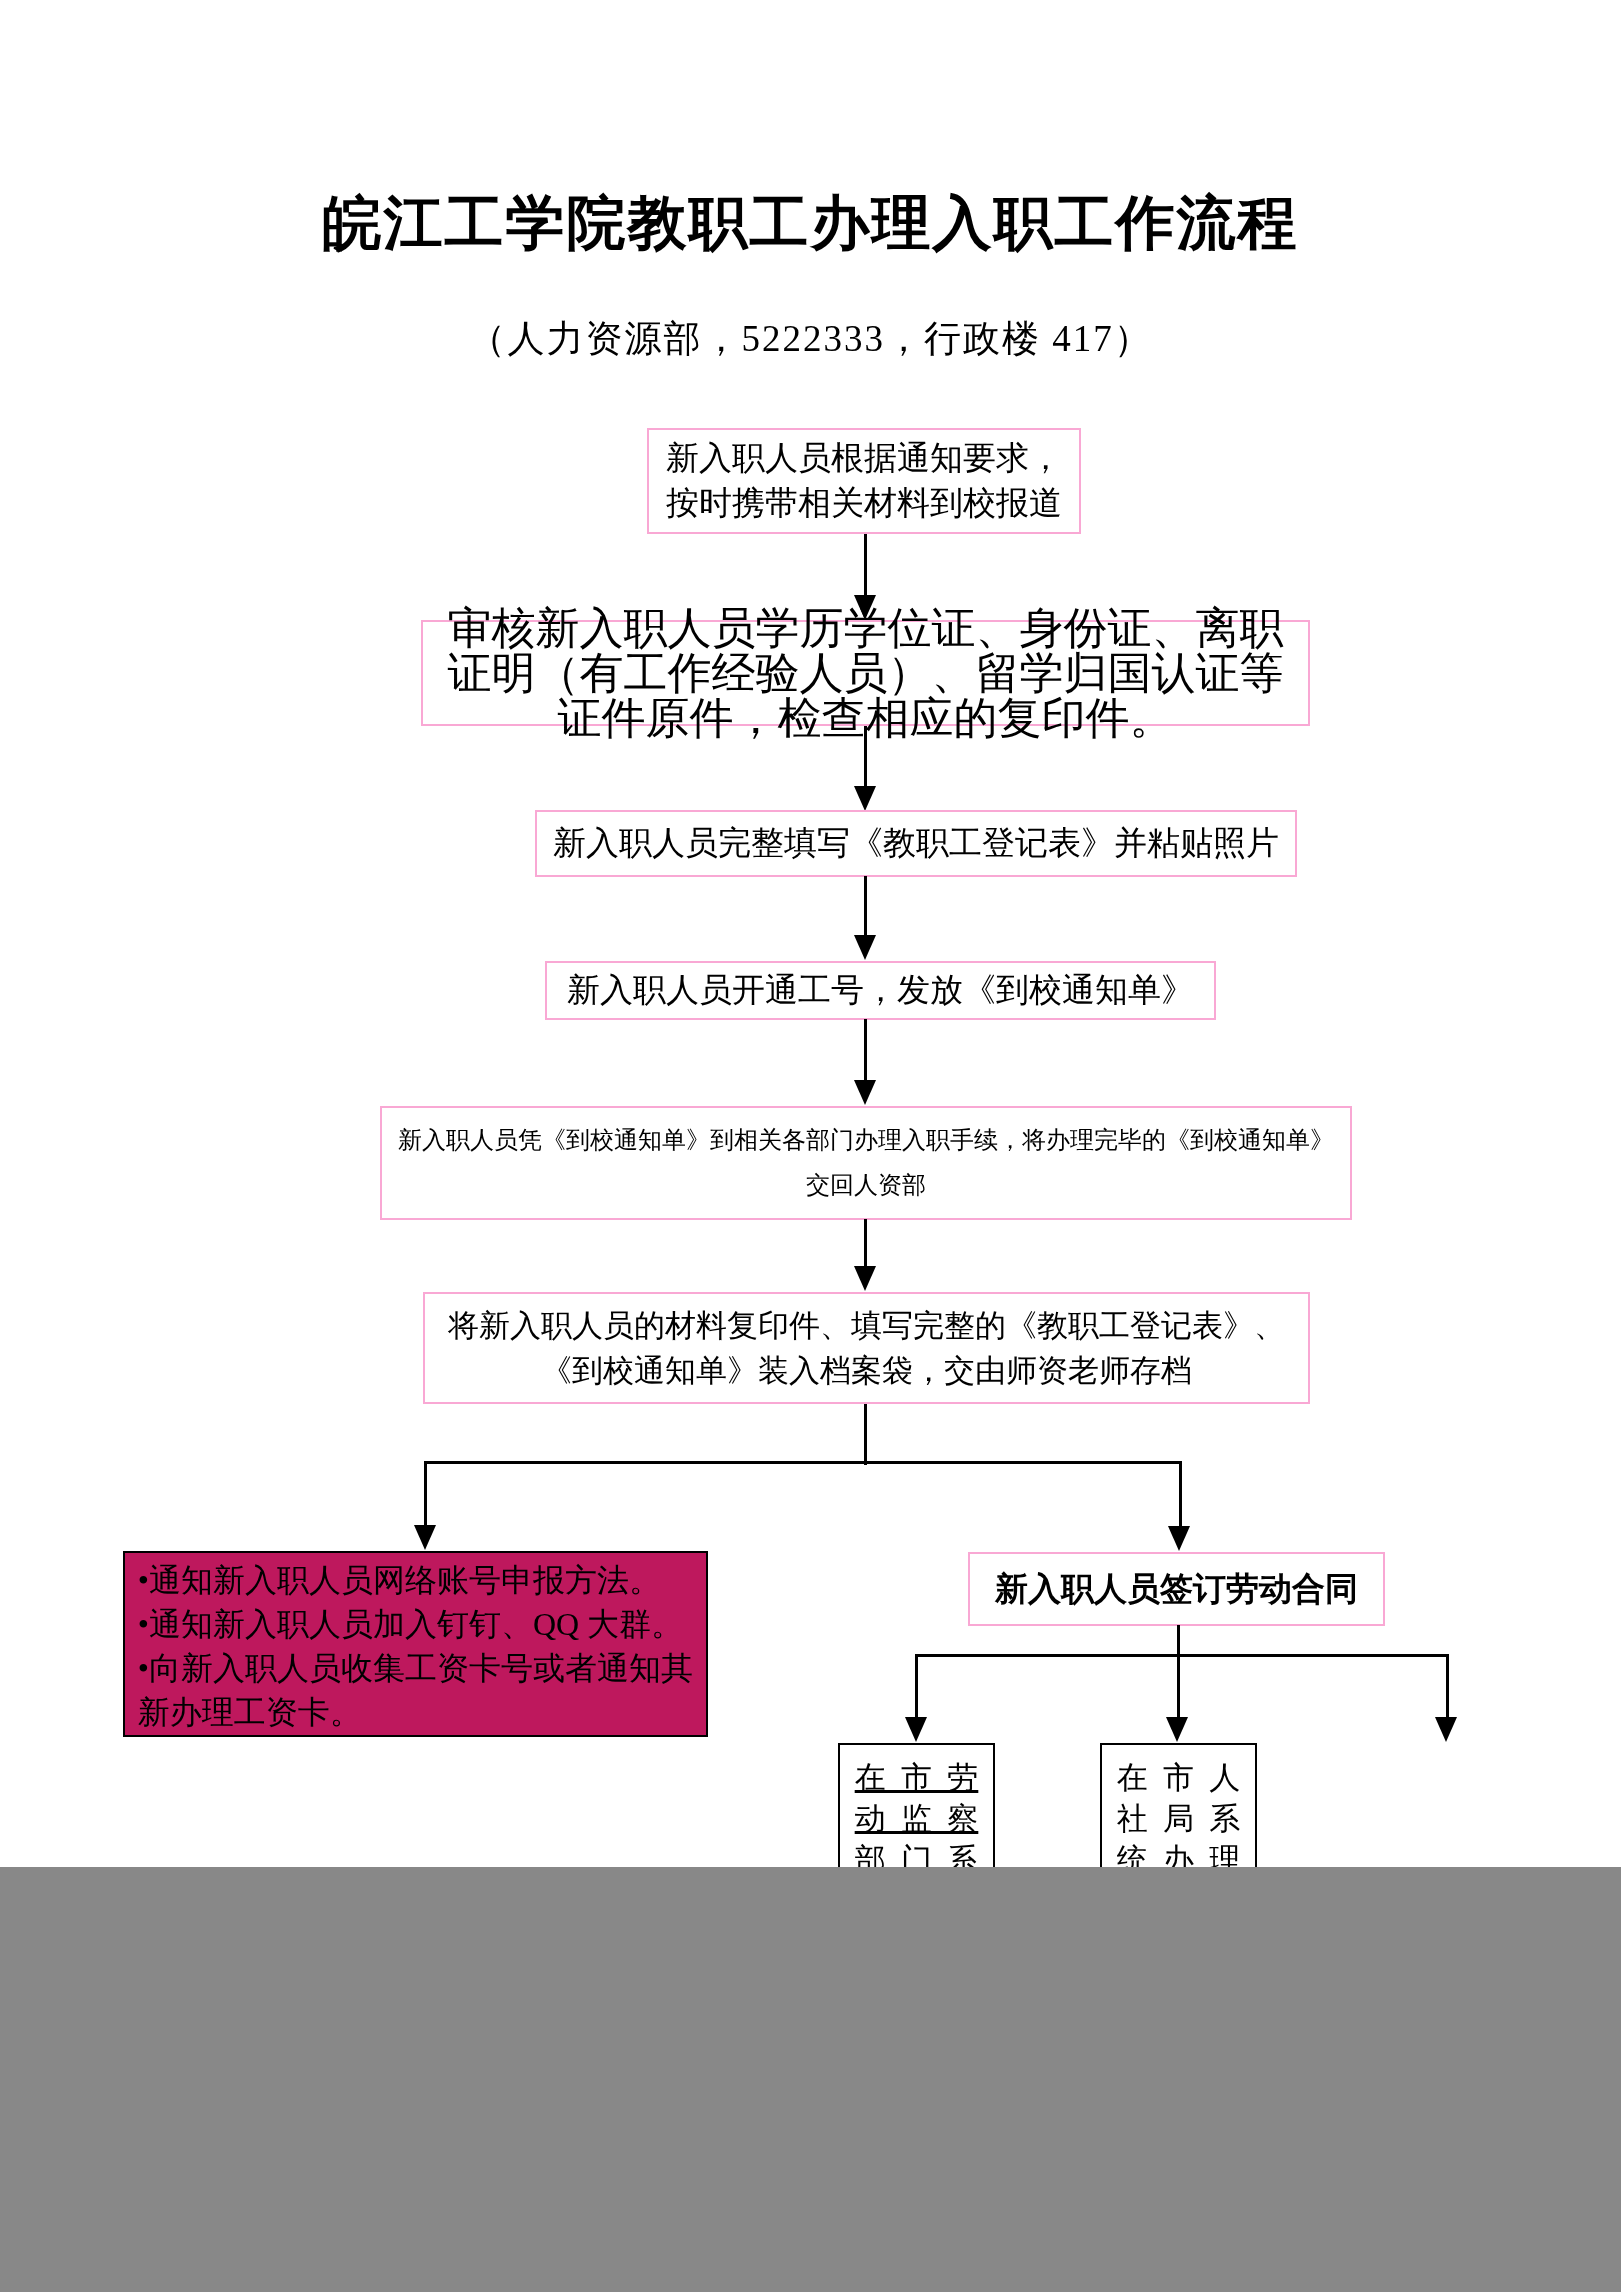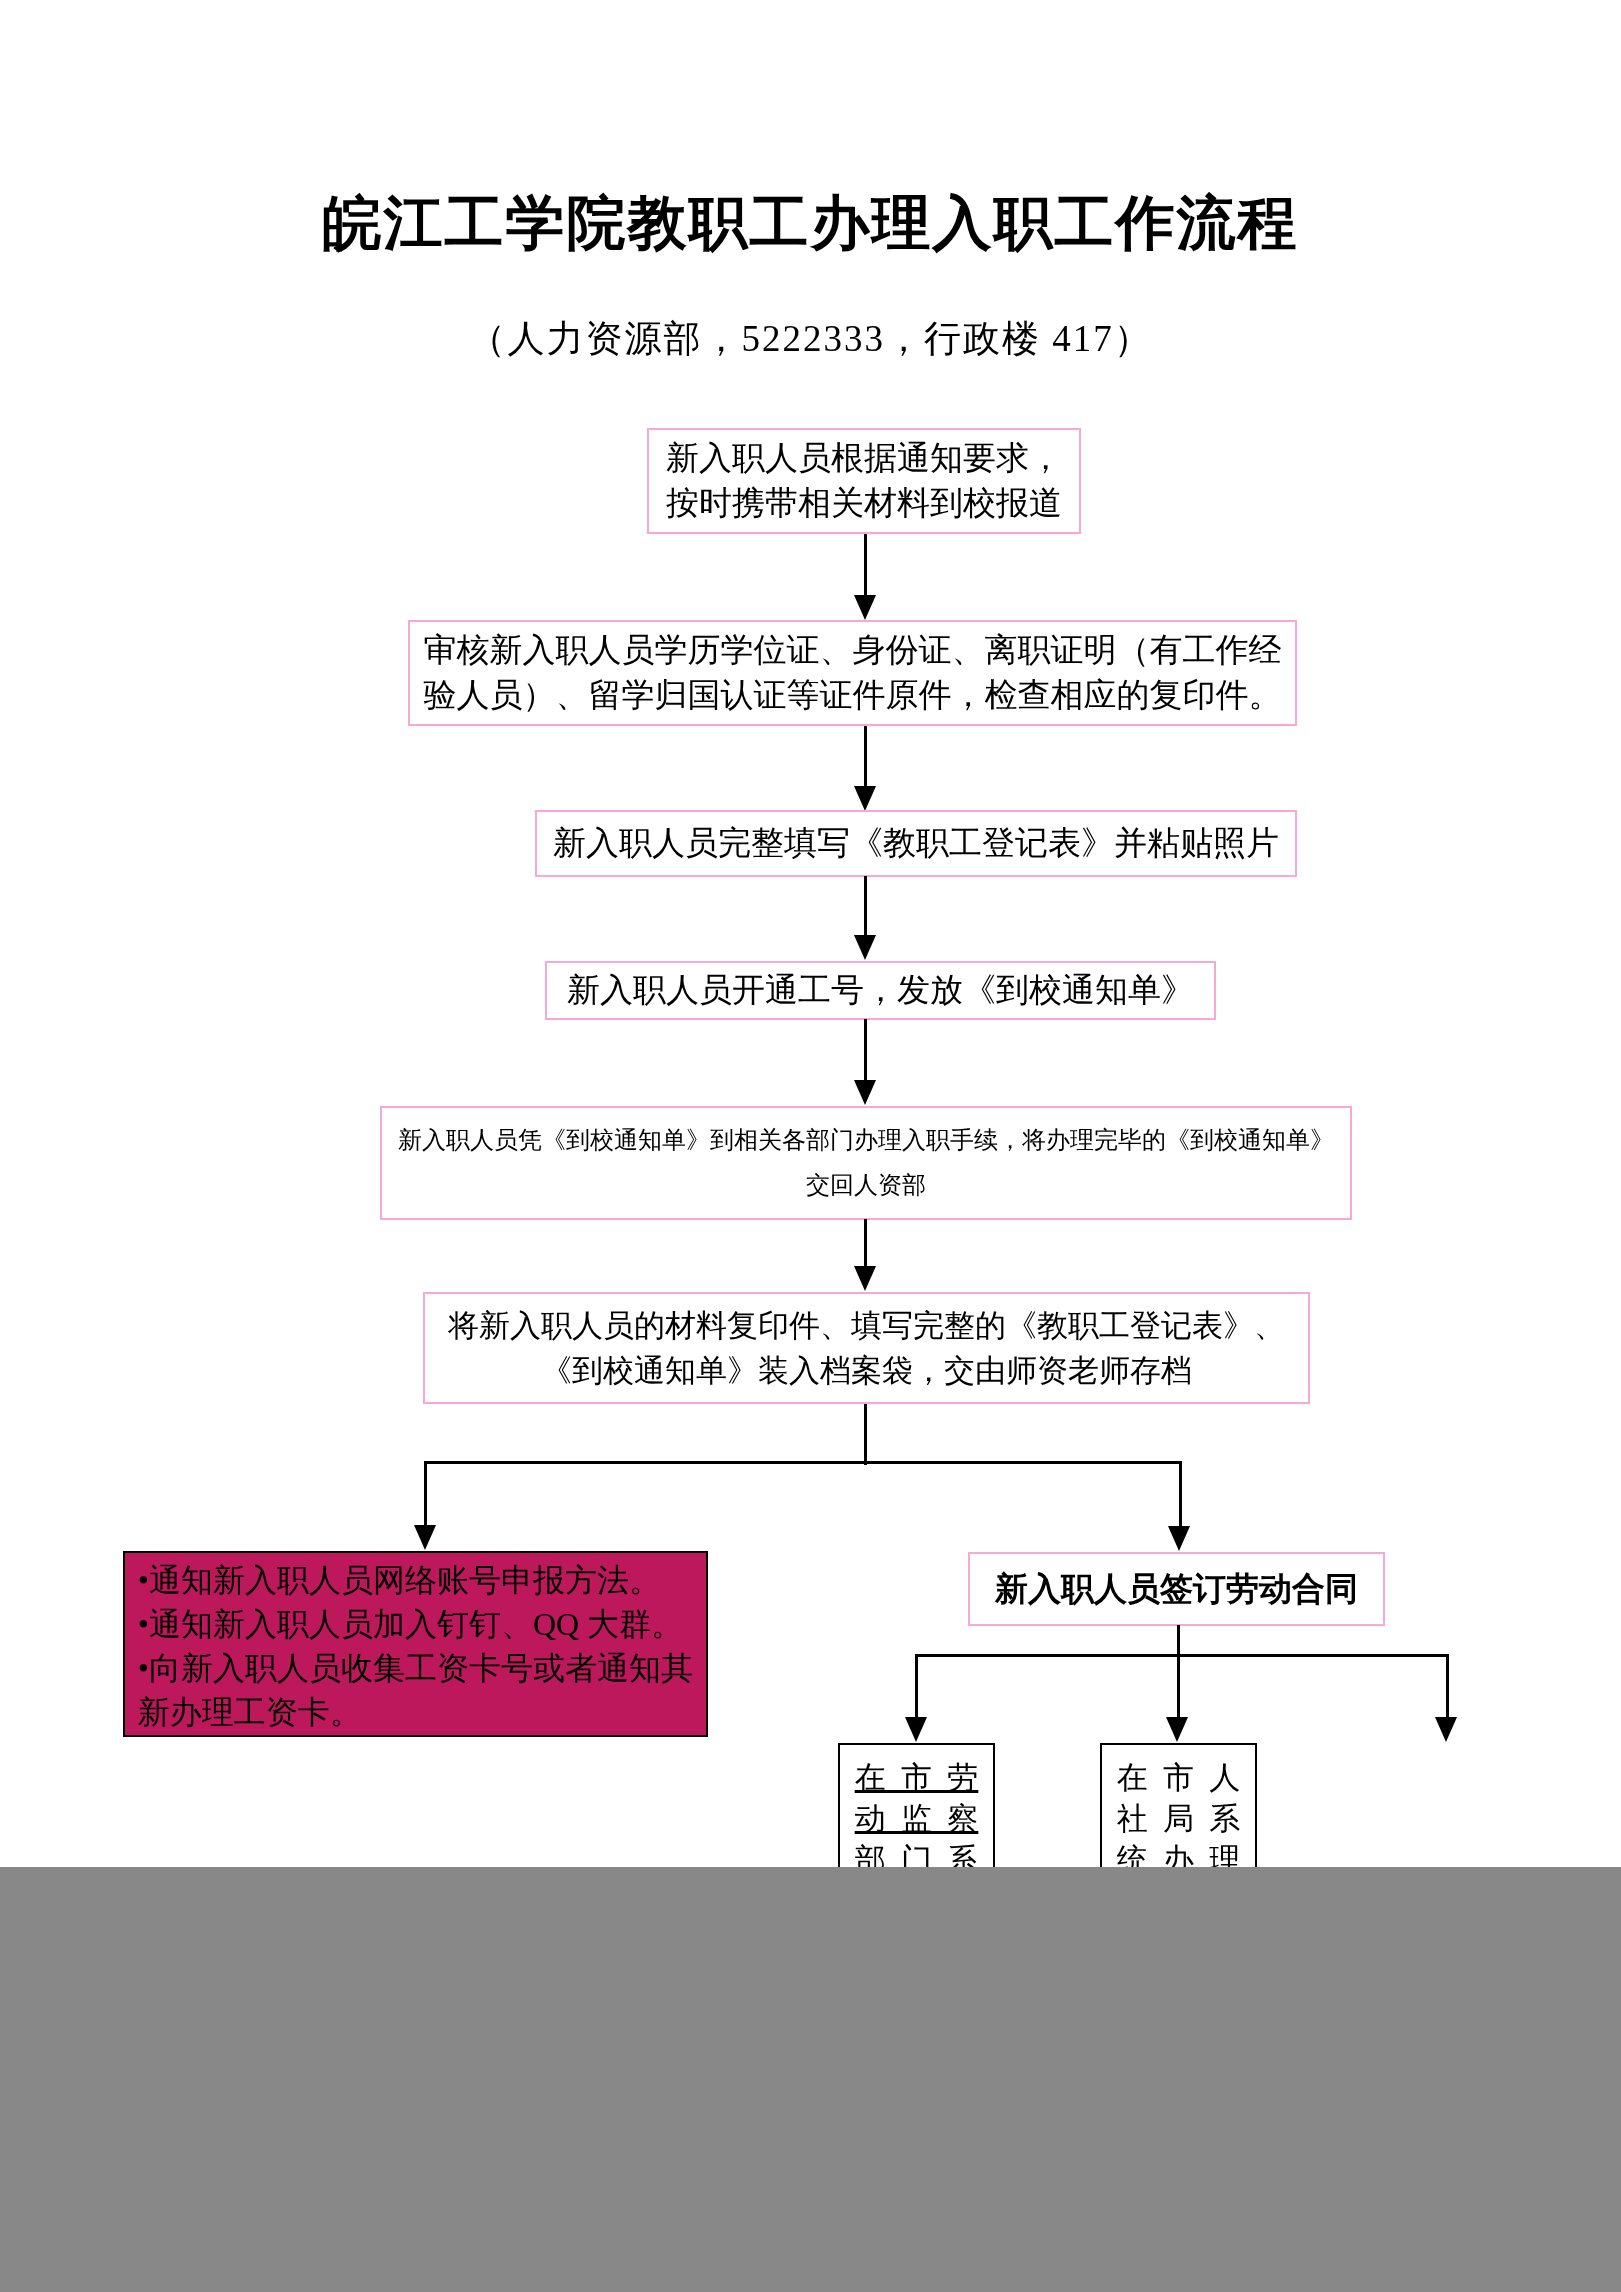--- a/index.html
+++ b/index.html
@@ -66,7 +66,7 @@
   <div class="vline" style="left:864px; top:534px; height:63px;"></div>
   <div class="ah-down" style="left:854px; top:595px;"></div>
 
-  <div class="fbox" style="left:408px; top:620px; width:889px; height:106px; font-size:33px; padding:0 13px;">
+  <div class="fbox" style="left:421px; top:620px; width:889px; height:106px; font-size:44px; padding:0 13px;">
     <span>审核新入职人员学历学位证、身份证、离职证明（有工作经验人员）、留学归国认证等证件原件，检查相应的复印件。</span>
   </div>
   <div class="vline" style="left:864px; top:726px; height:62px;"></div>

